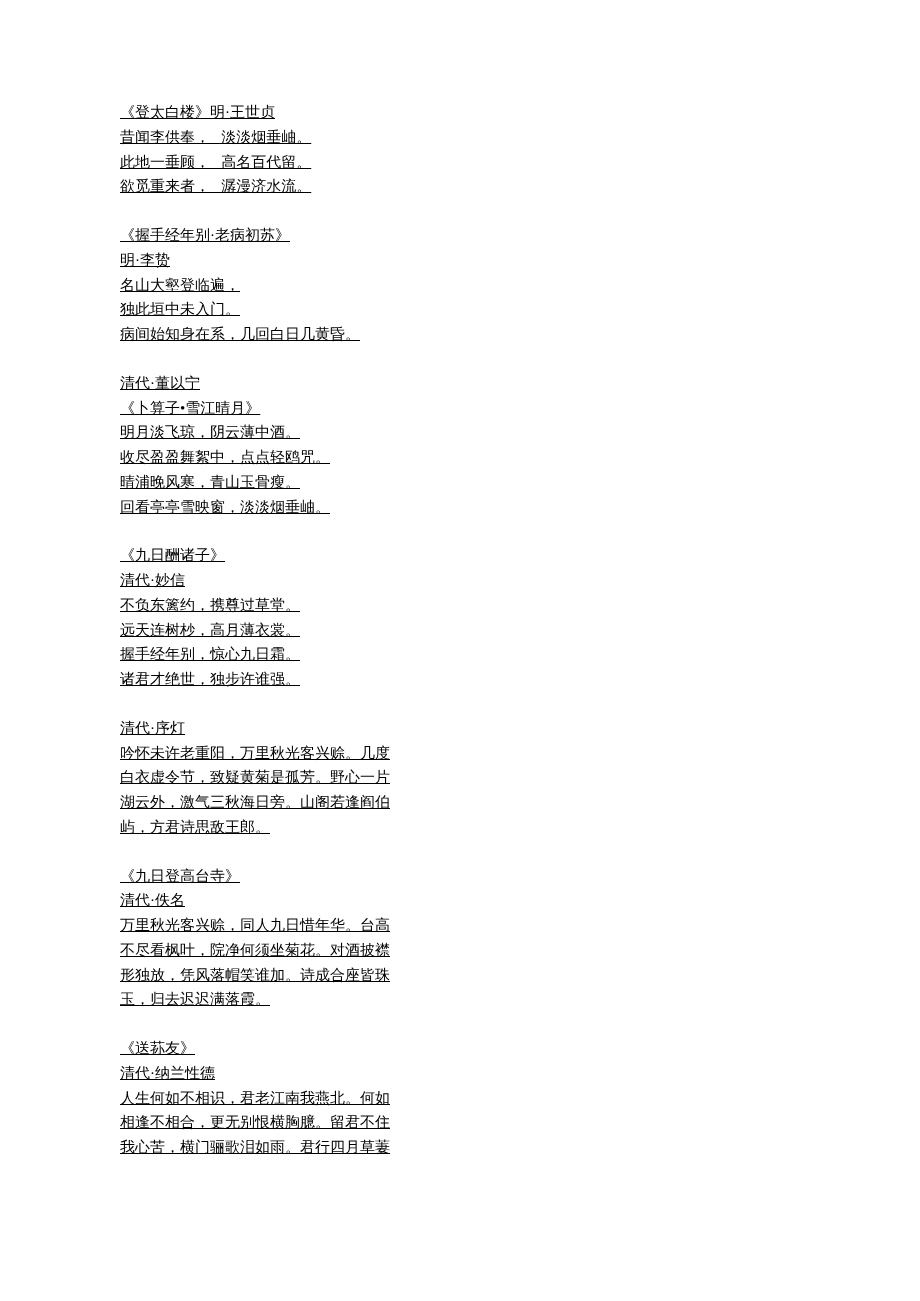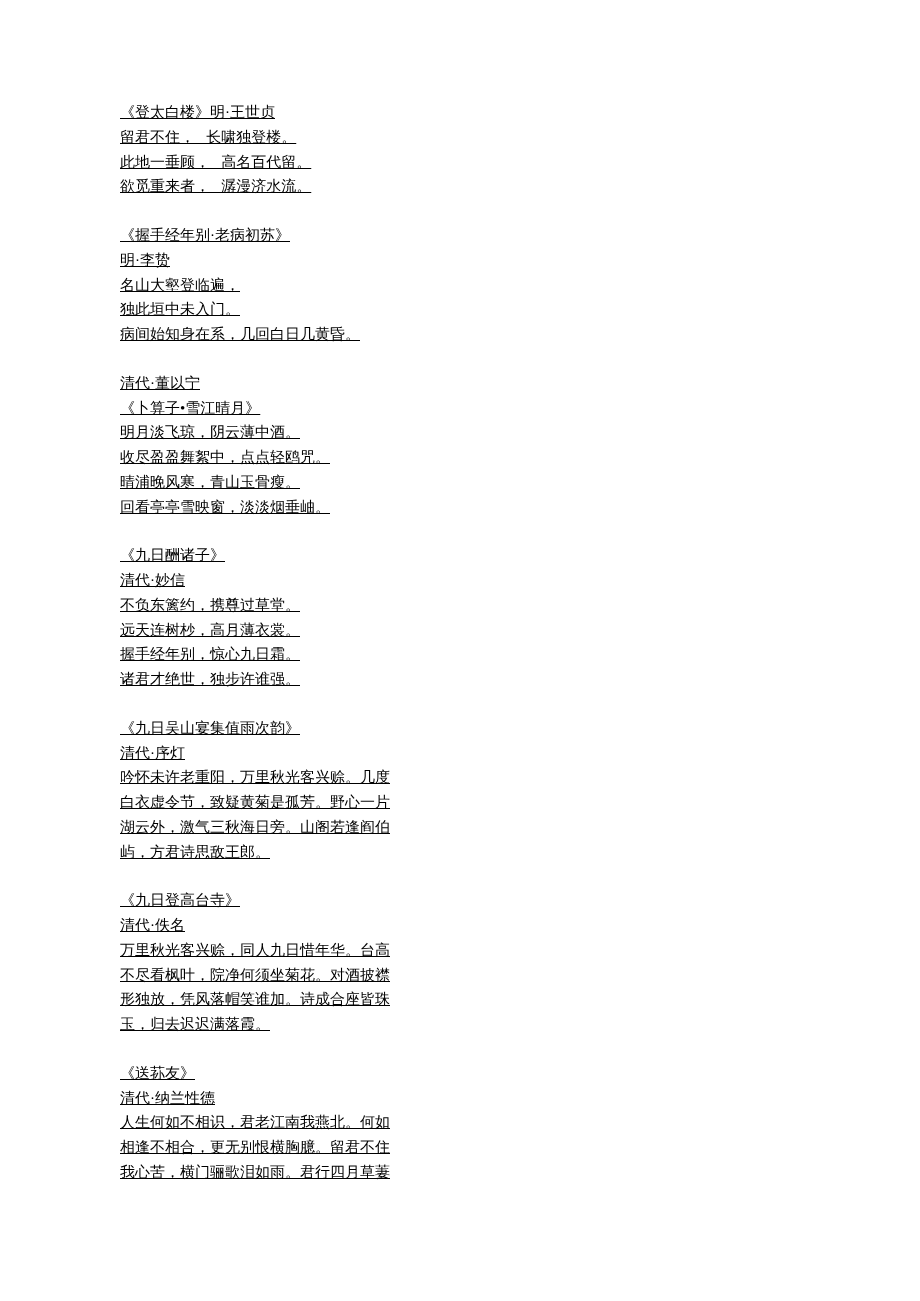--- a/index.html
+++ b/index.html
@@ -28,7 +28,7 @@
 <div id="content">
     <div class="poem-block">
       <div class="line">《登太白楼》明·王世贞</div>
-      <div class="line">留君不住，   长啸独登楼。</div>
+      <div class="line">昔闻李供奉，   淡淡烟垂岫。</div>
       <div class="line">此地一垂顾，   高名百代留。</div>
       <div class="line">欲觅重来者，   潺漫济水流。</div>
     </div>

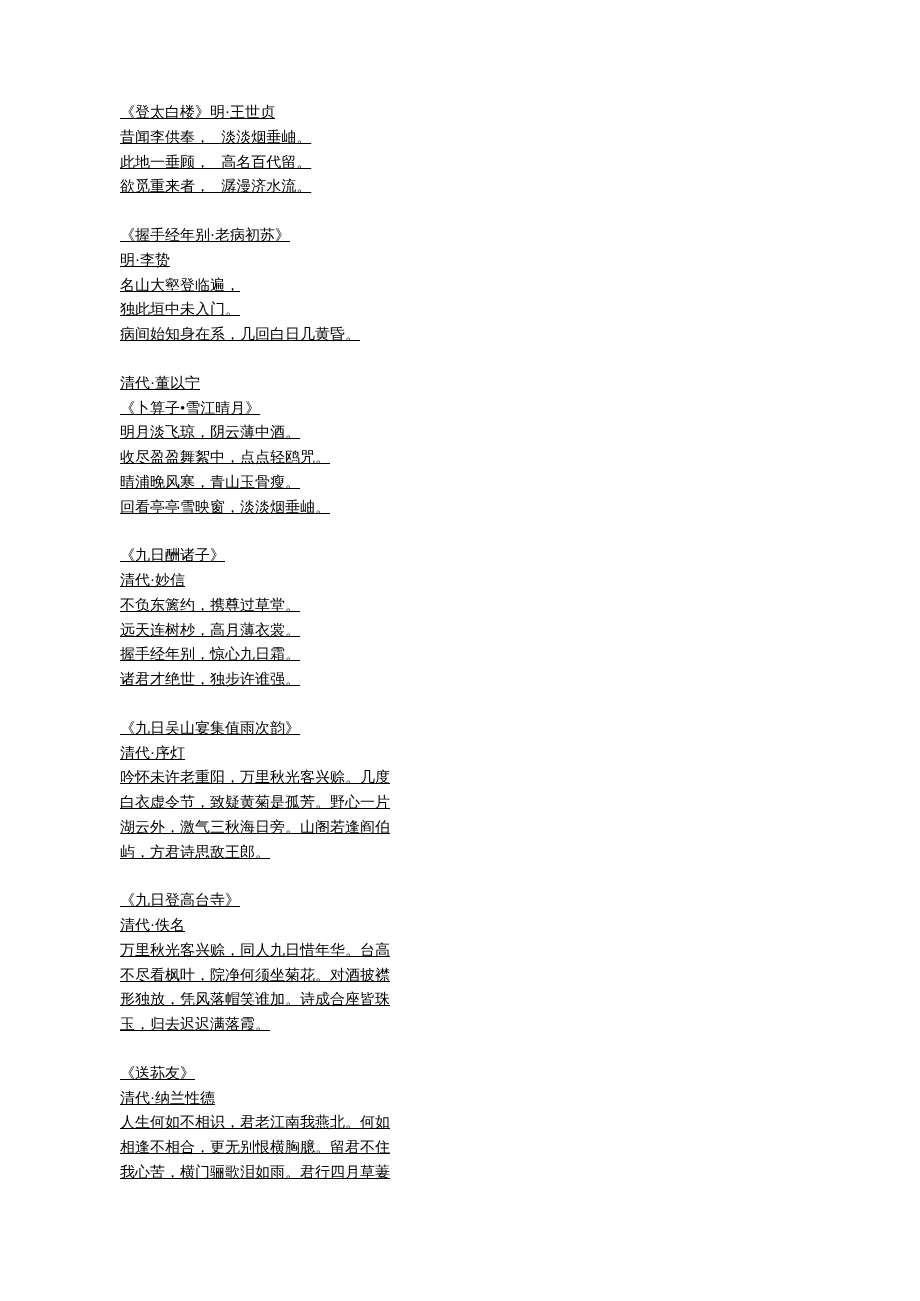--- a/index.html
+++ b/index.html
@@ -56,7 +56,6 @@
       <div class="line">诸君才绝世，独步许谁强。</div>
     </div>
     <div class="poem-block">
-      <div class="line">《九日吴山宴集值雨次韵》</div>
       <div class="line">清代·序灯</div>
       <div class="line">吟怀未许老重阳，万里秋光客兴赊。几度</div>
       <div class="line">白衣虚令节，致疑黄菊是孤芳。野心一片</div>

